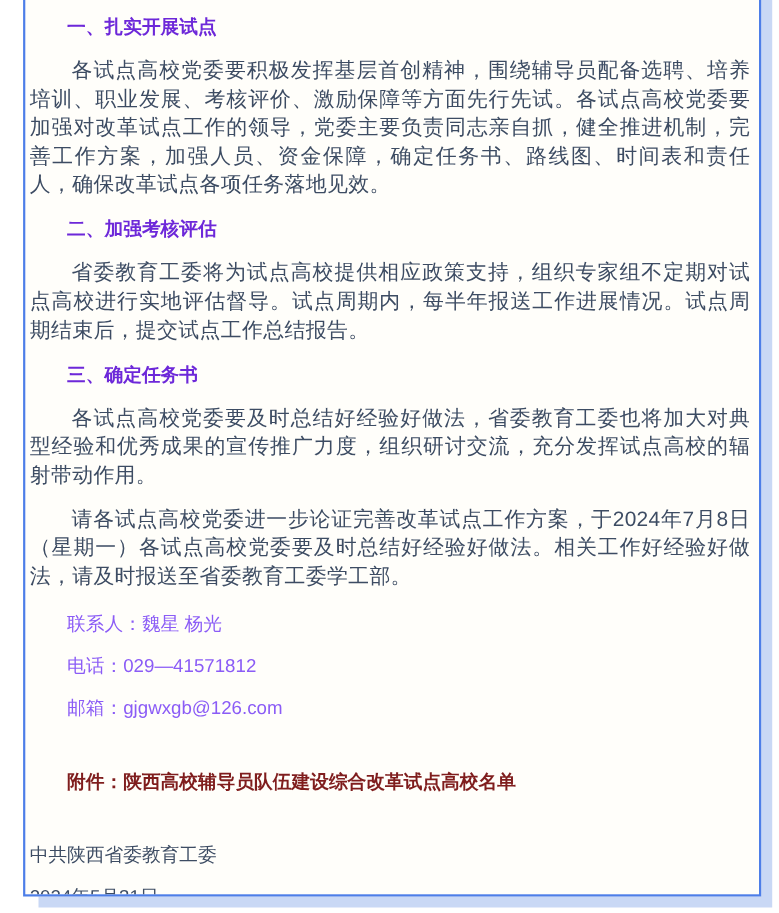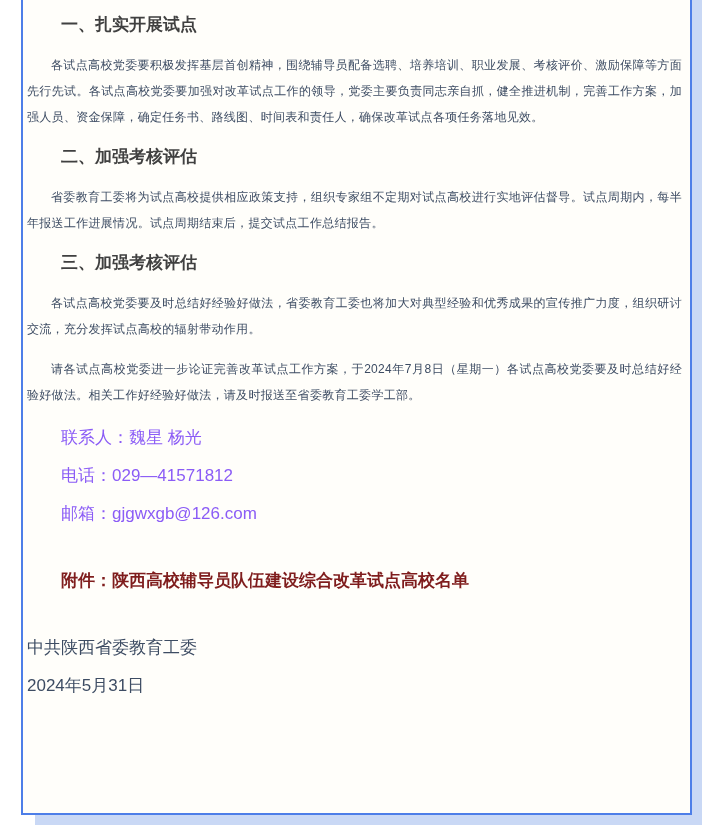--- a/index.html
+++ b/index.html
@@ -34,7 +34,7 @@
     font-size: 17px;
     line-height: 26px;
     font-weight: bold;
-    color: #404040;
+    color: #6d28d9;
     margin: 14px 0 0 0;
     text-indent: 2em;
   }

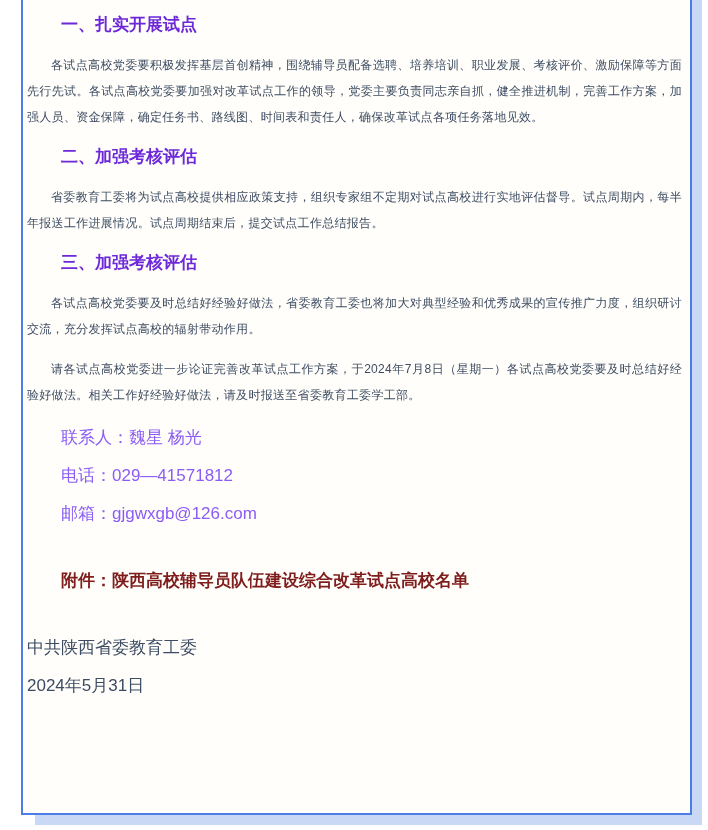--- a/index.html
+++ b/index.html
@@ -42,7 +42,7 @@
     margin-top: 0;
   }
   .para {
-    font-size: 12px;
+    font-size: 19px;
     line-height: 26px;
     color: #3d4c63;
     margin: 14px 0 0 0;

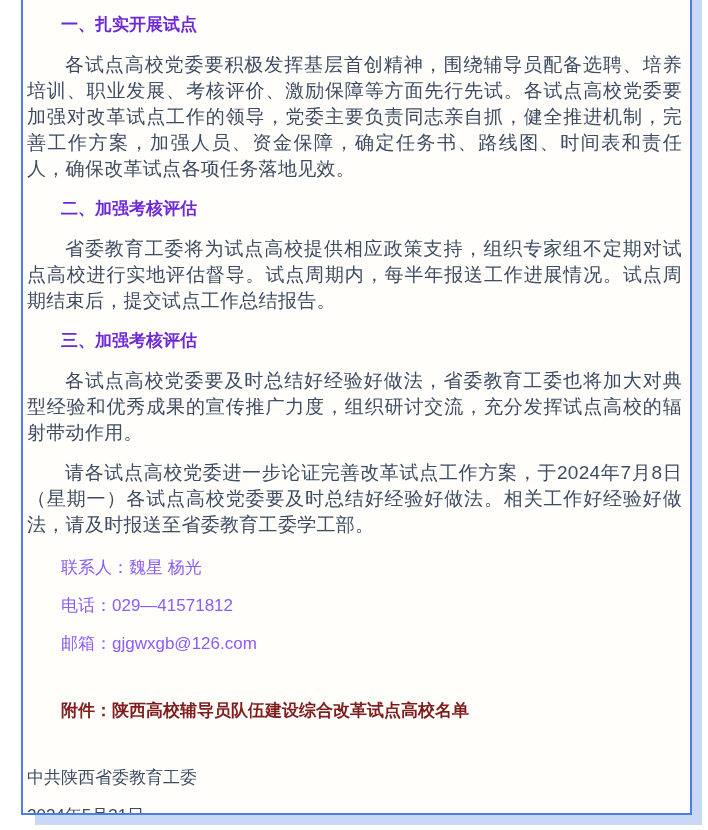--- a/index.html
+++ b/index.html
@@ -94,7 +94,7 @@
     <h2 class="section-heading">二、加强考核评估</h2>
     <p class="para">省委教育工委将为试点高校提供相应政策支持，组织专家组不定期对试点高校进行实地评估督导。试点周期内，每半年报送工作进展情况。试点周期结束后，提交试点工作总结报告。</p>
 
-    <h2 class="section-heading">三、加强考核评估</h2>
+    <h2 class="section-heading">三、确定任务书</h2>
     <p class="para">各试点高校党委要及时总结好经验好做法，省委教育工委也将加大对典型经验和优秀成果的宣传推广力度，组织研讨交流，充分发挥试点高校的辐射带动作用。</p>
     <p class="para">请各试点高校党委进一步论证完善改革试点工作方案，于2024年7月8日（星期一）各试点高校党委要及时总结好经验好做法。相关工作好经验好做法，请及时报送至省委教育工委学工部。</p>
 

